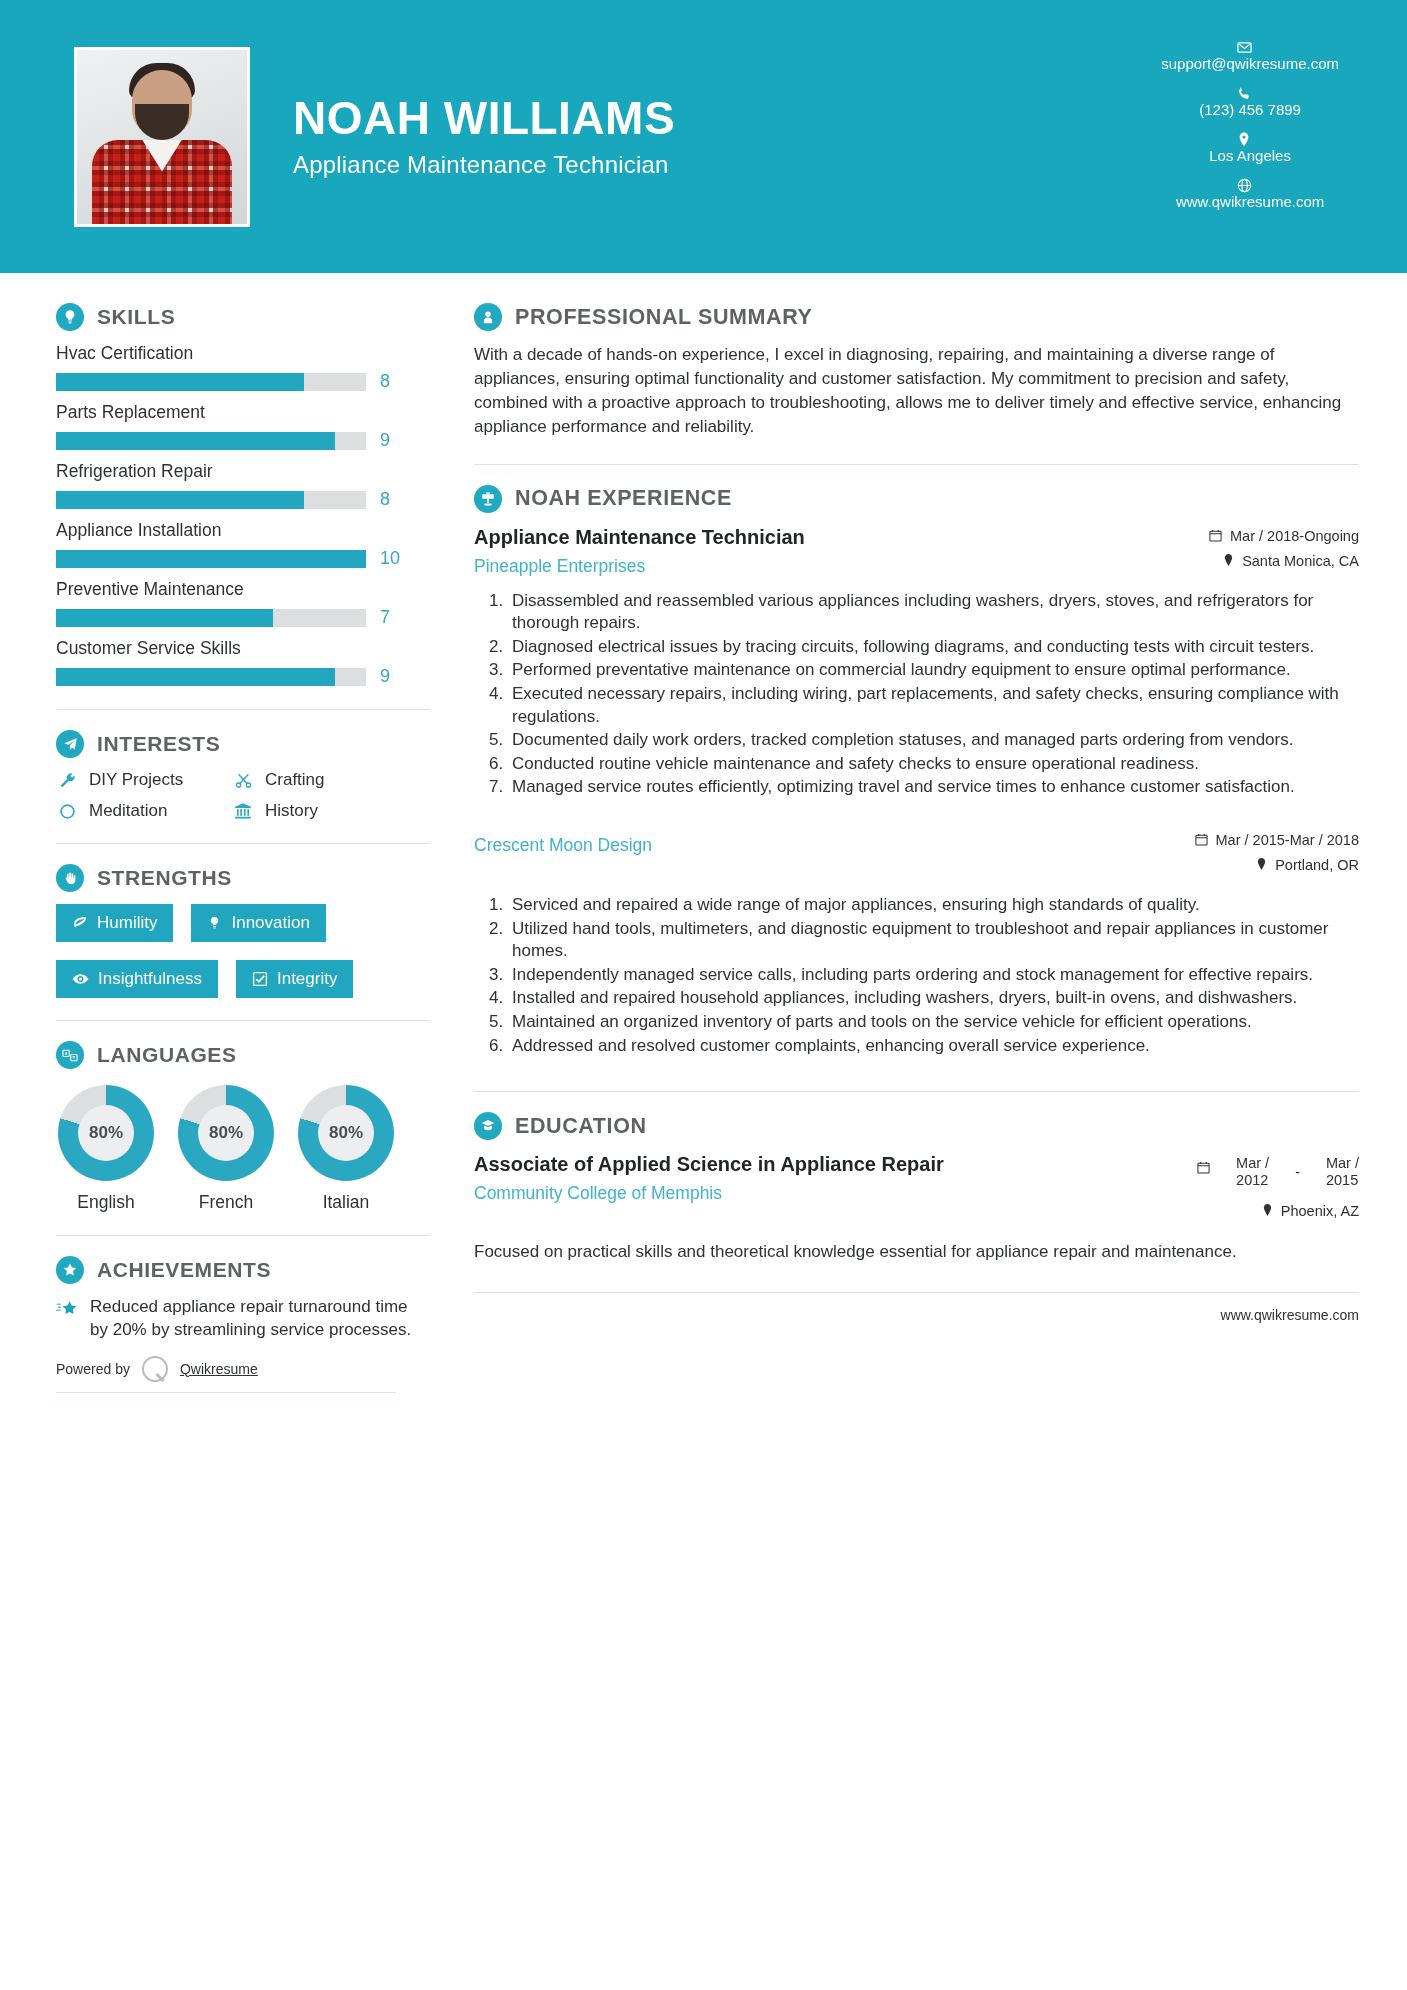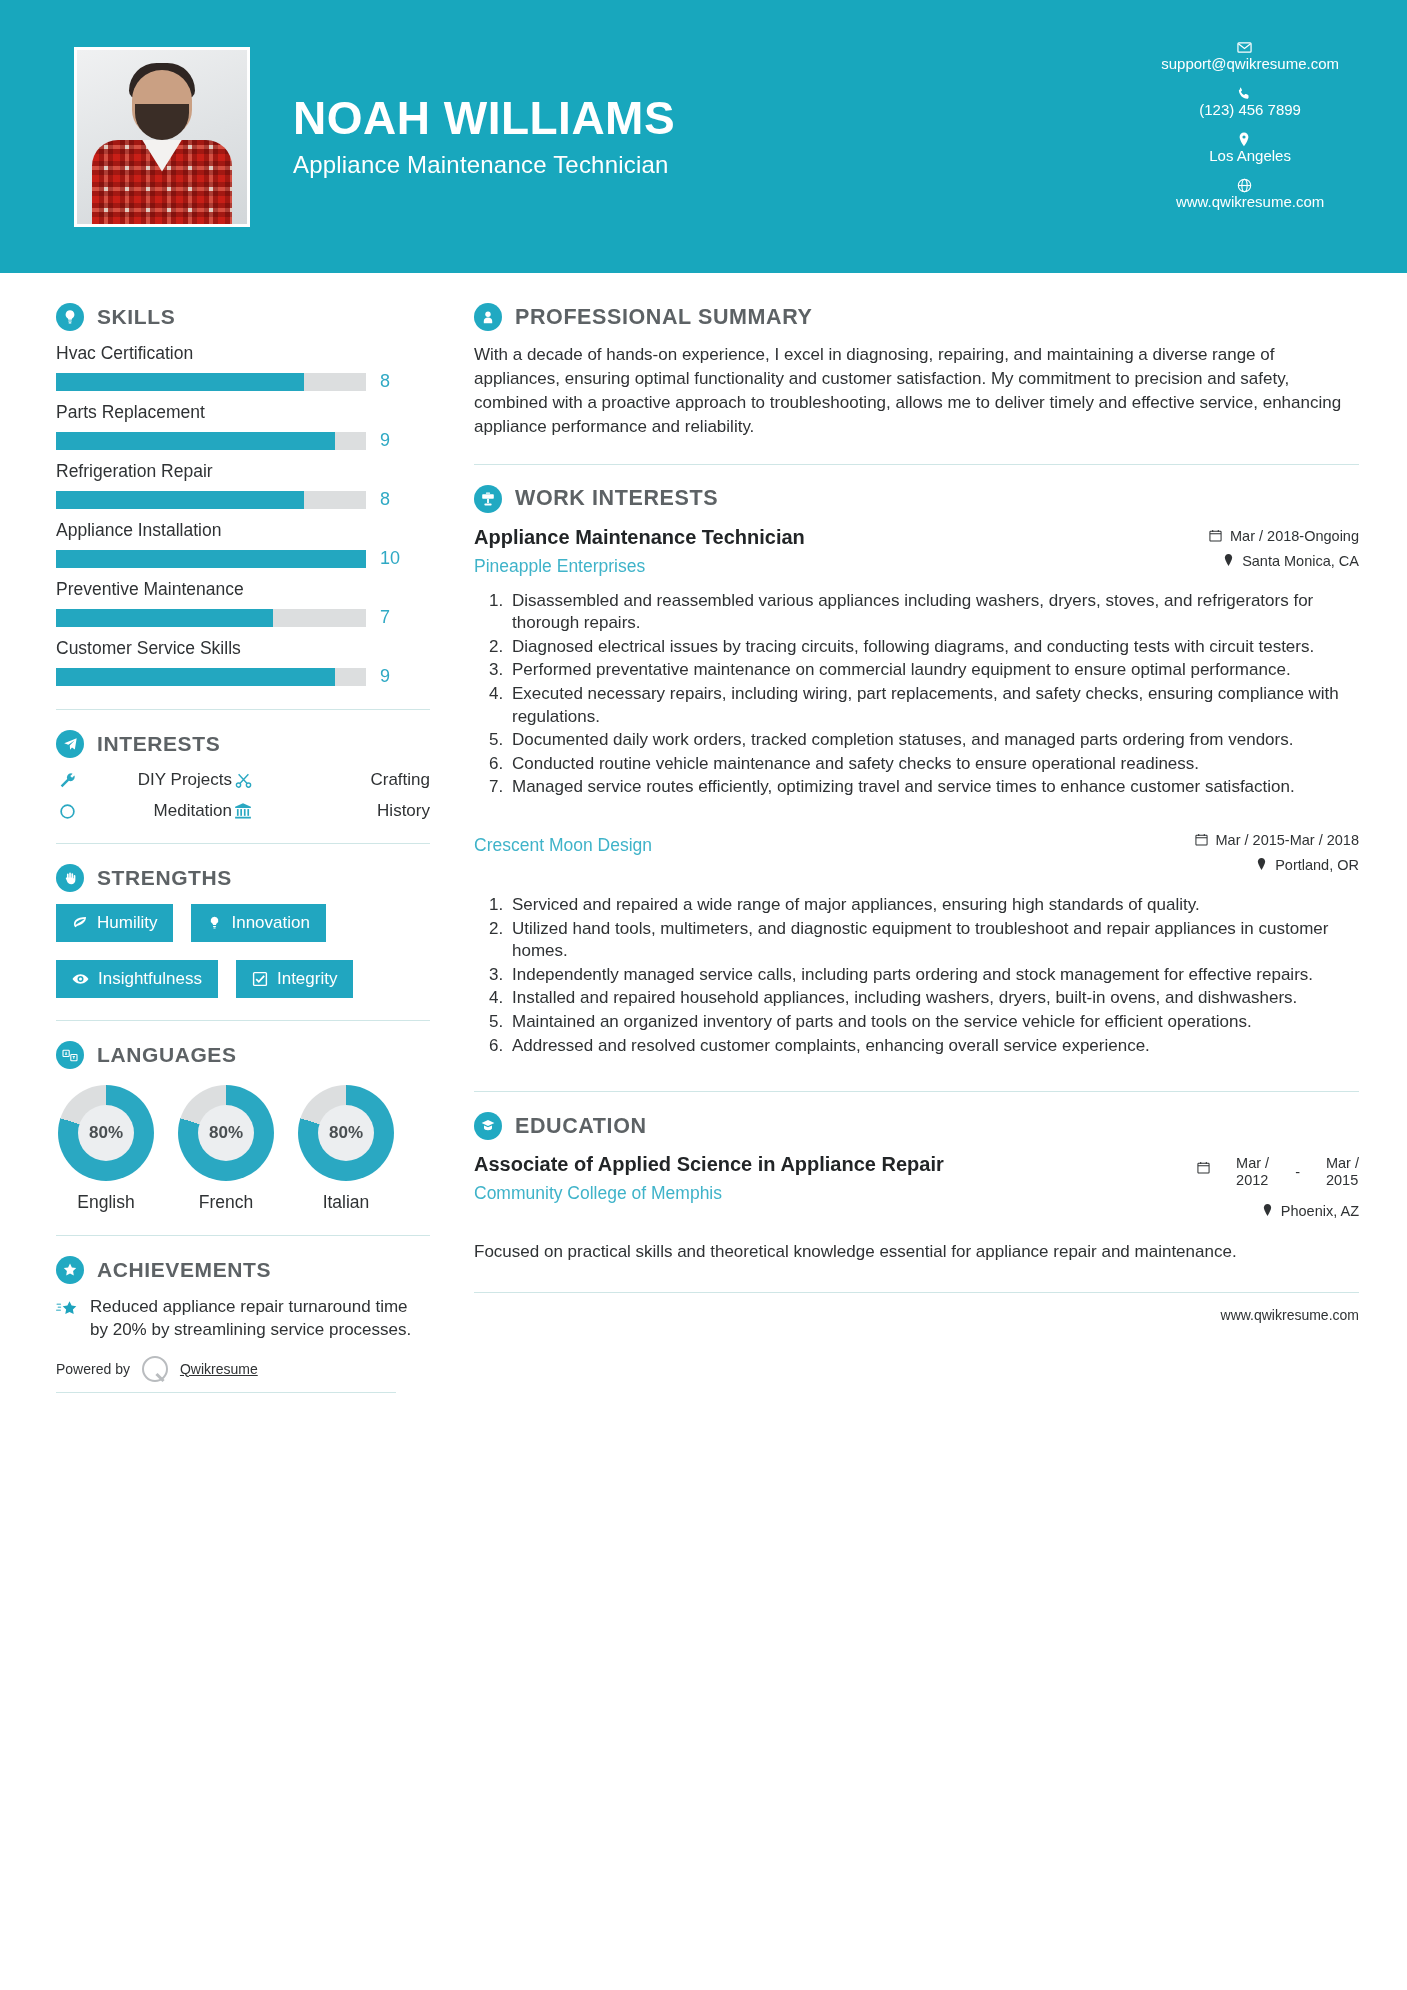--- a/index.html
+++ b/index.html
@@ -696,7 +696,7 @@
               <rect x="4.4" y="12.4" width="7.2" height="2.1" rx="0.8"></rect>
             </svg>
           </span>
-          <span class="sec-title right">WORK INTERESTS</span>
+          <span class="sec-title right">NOAH EXPERIENCE</span>
         </div>
 
         <div class="job">

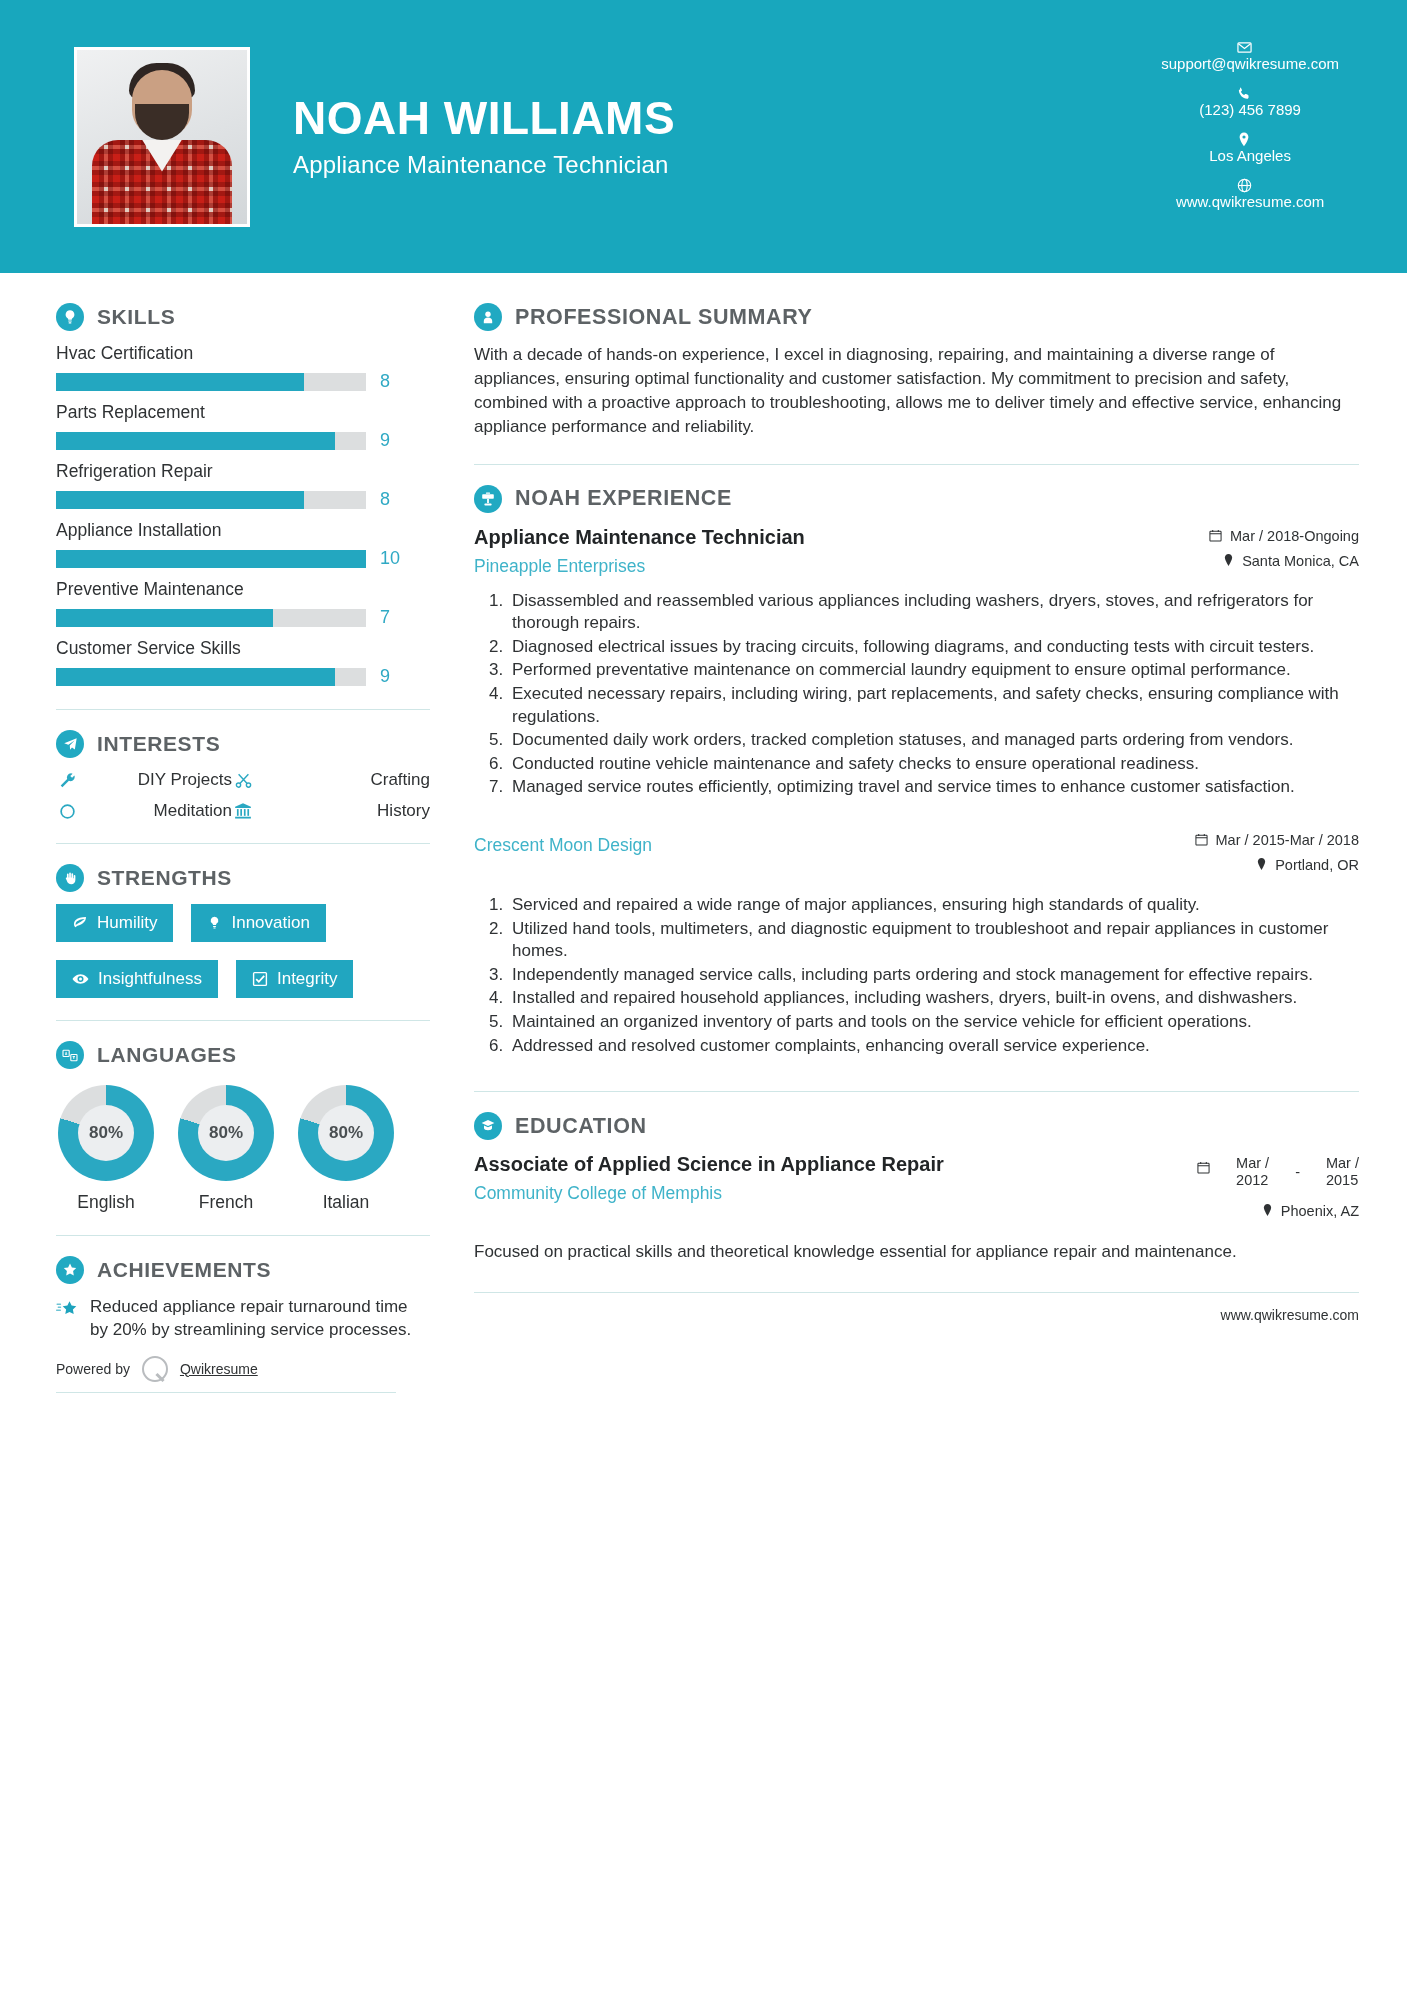--- a/index.html
+++ b/index.html
@@ -195,7 +195,6 @@
     gap: 11px;
     font-size: 17px;
     color: #2f3234;
-    justify-content: space-between;
   }
   .interest-ico { color: #2aa8c2; width: 22px; display:inline-flex; justify-content:center; }
 

